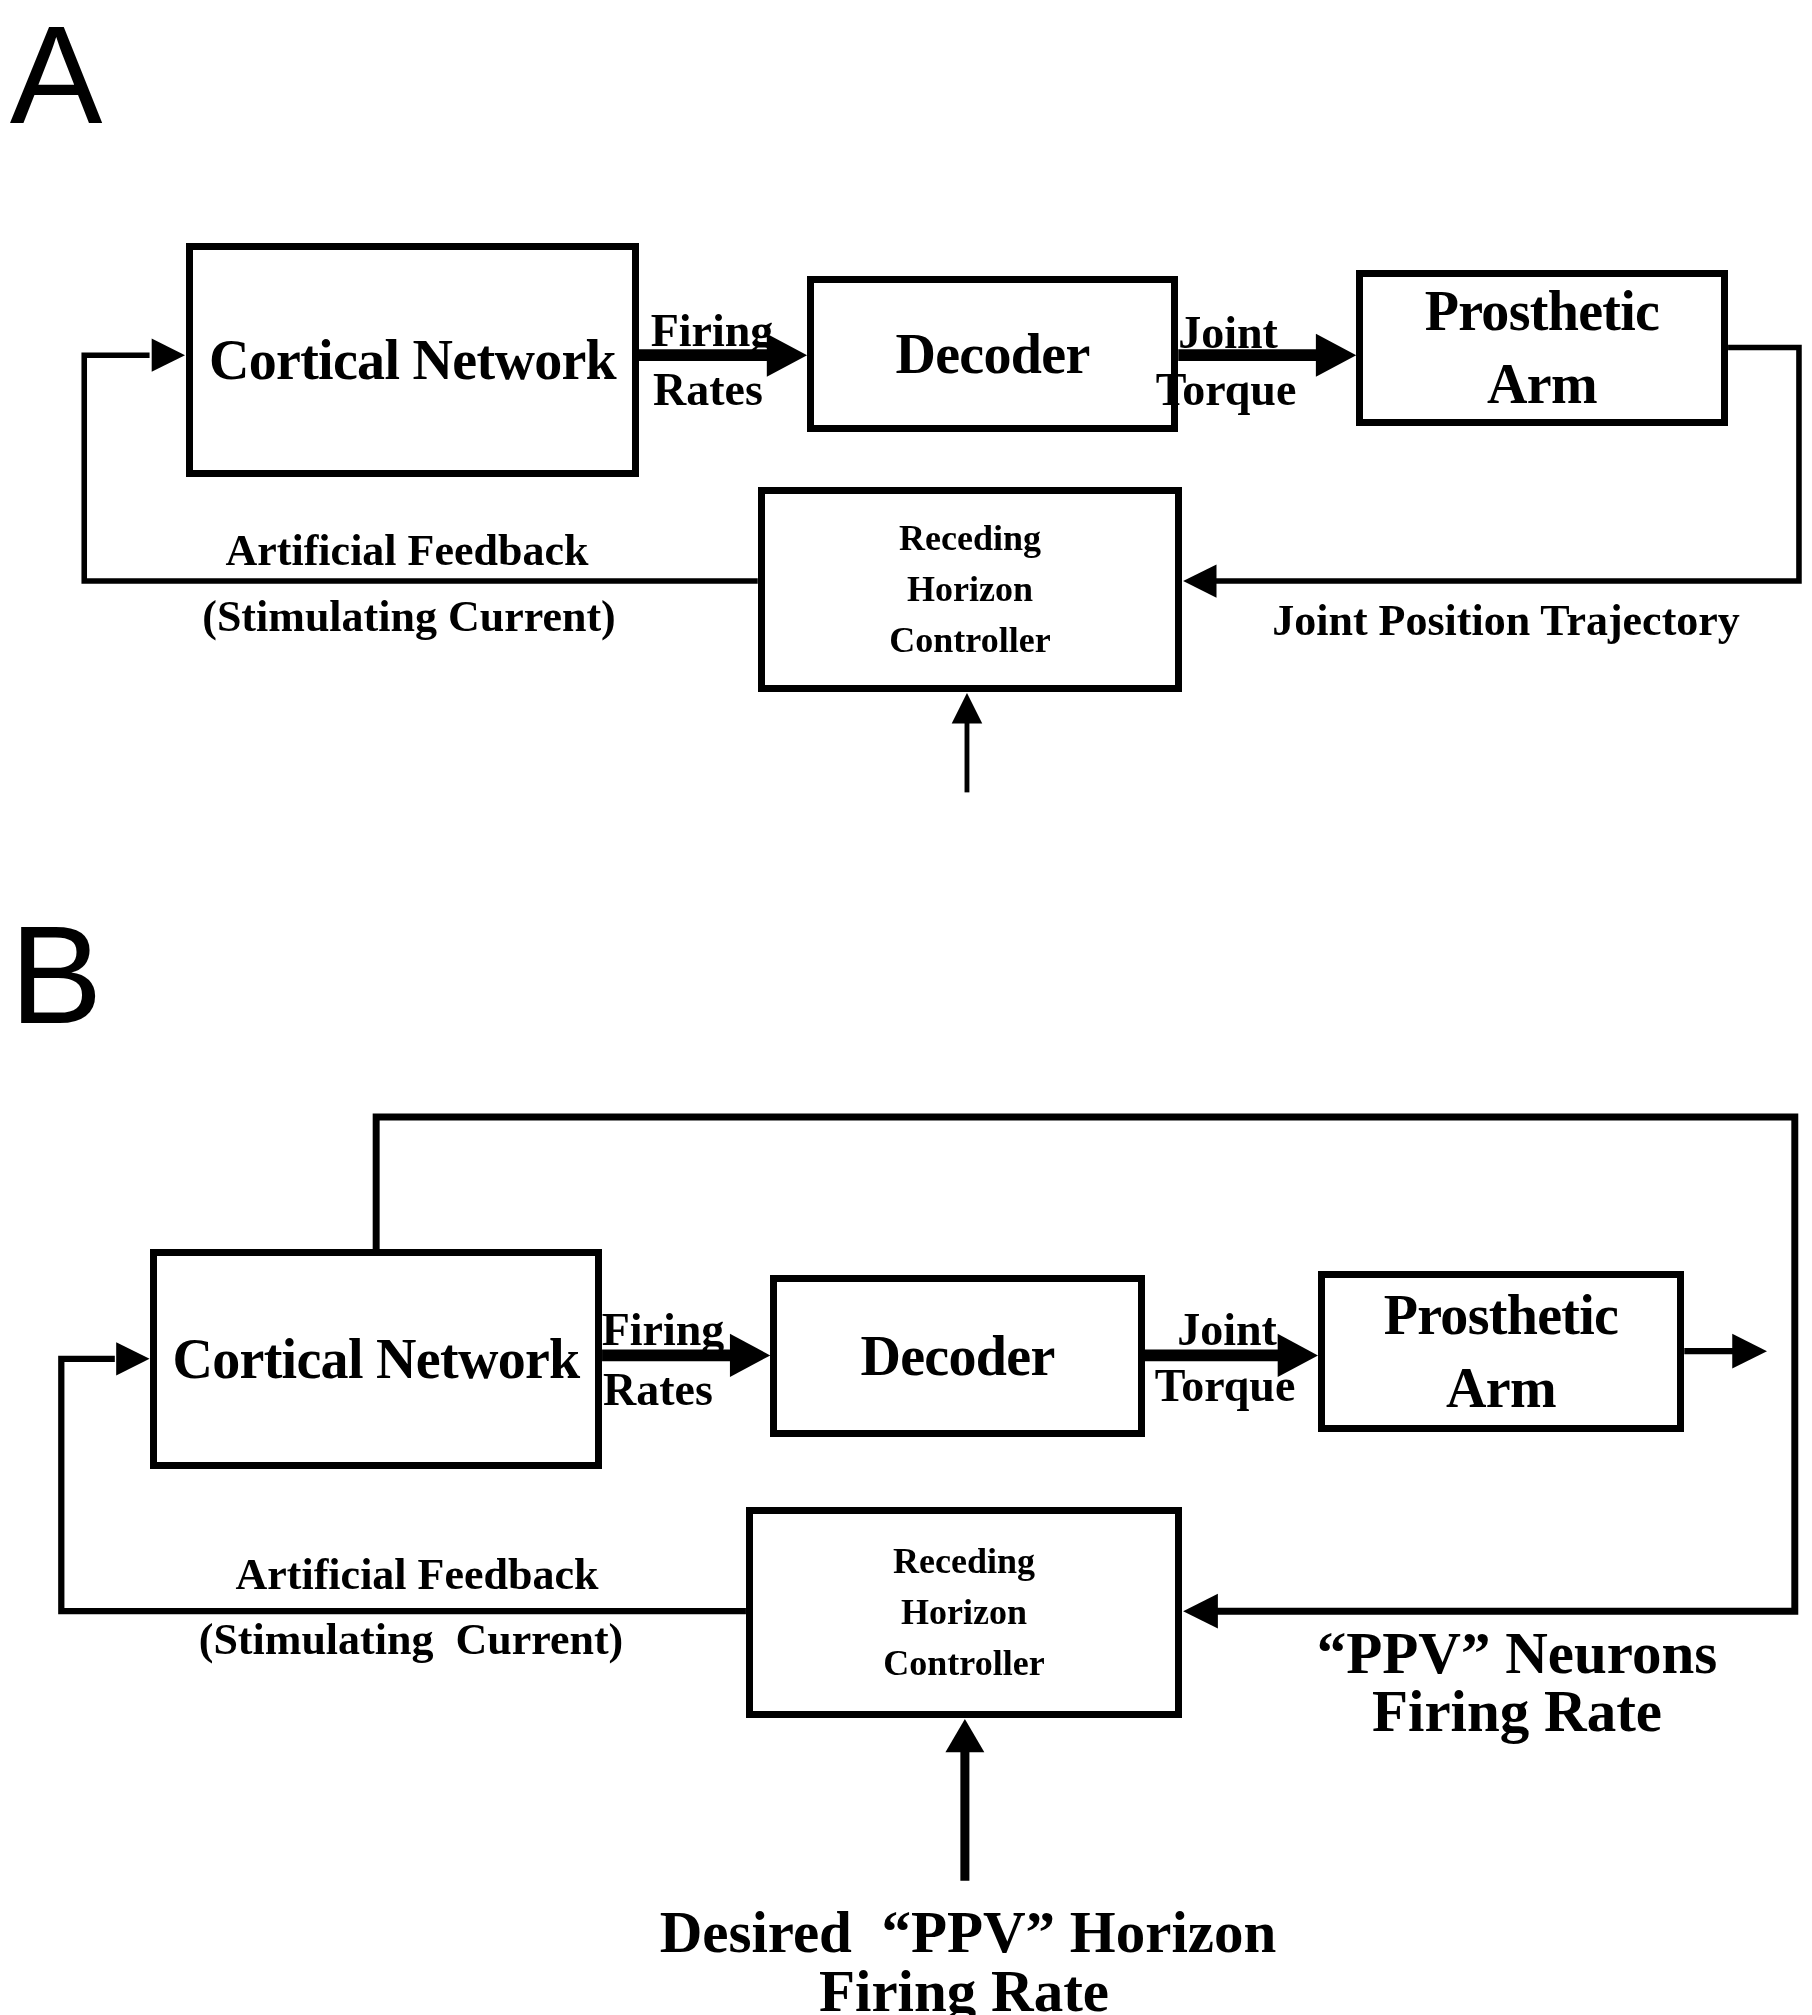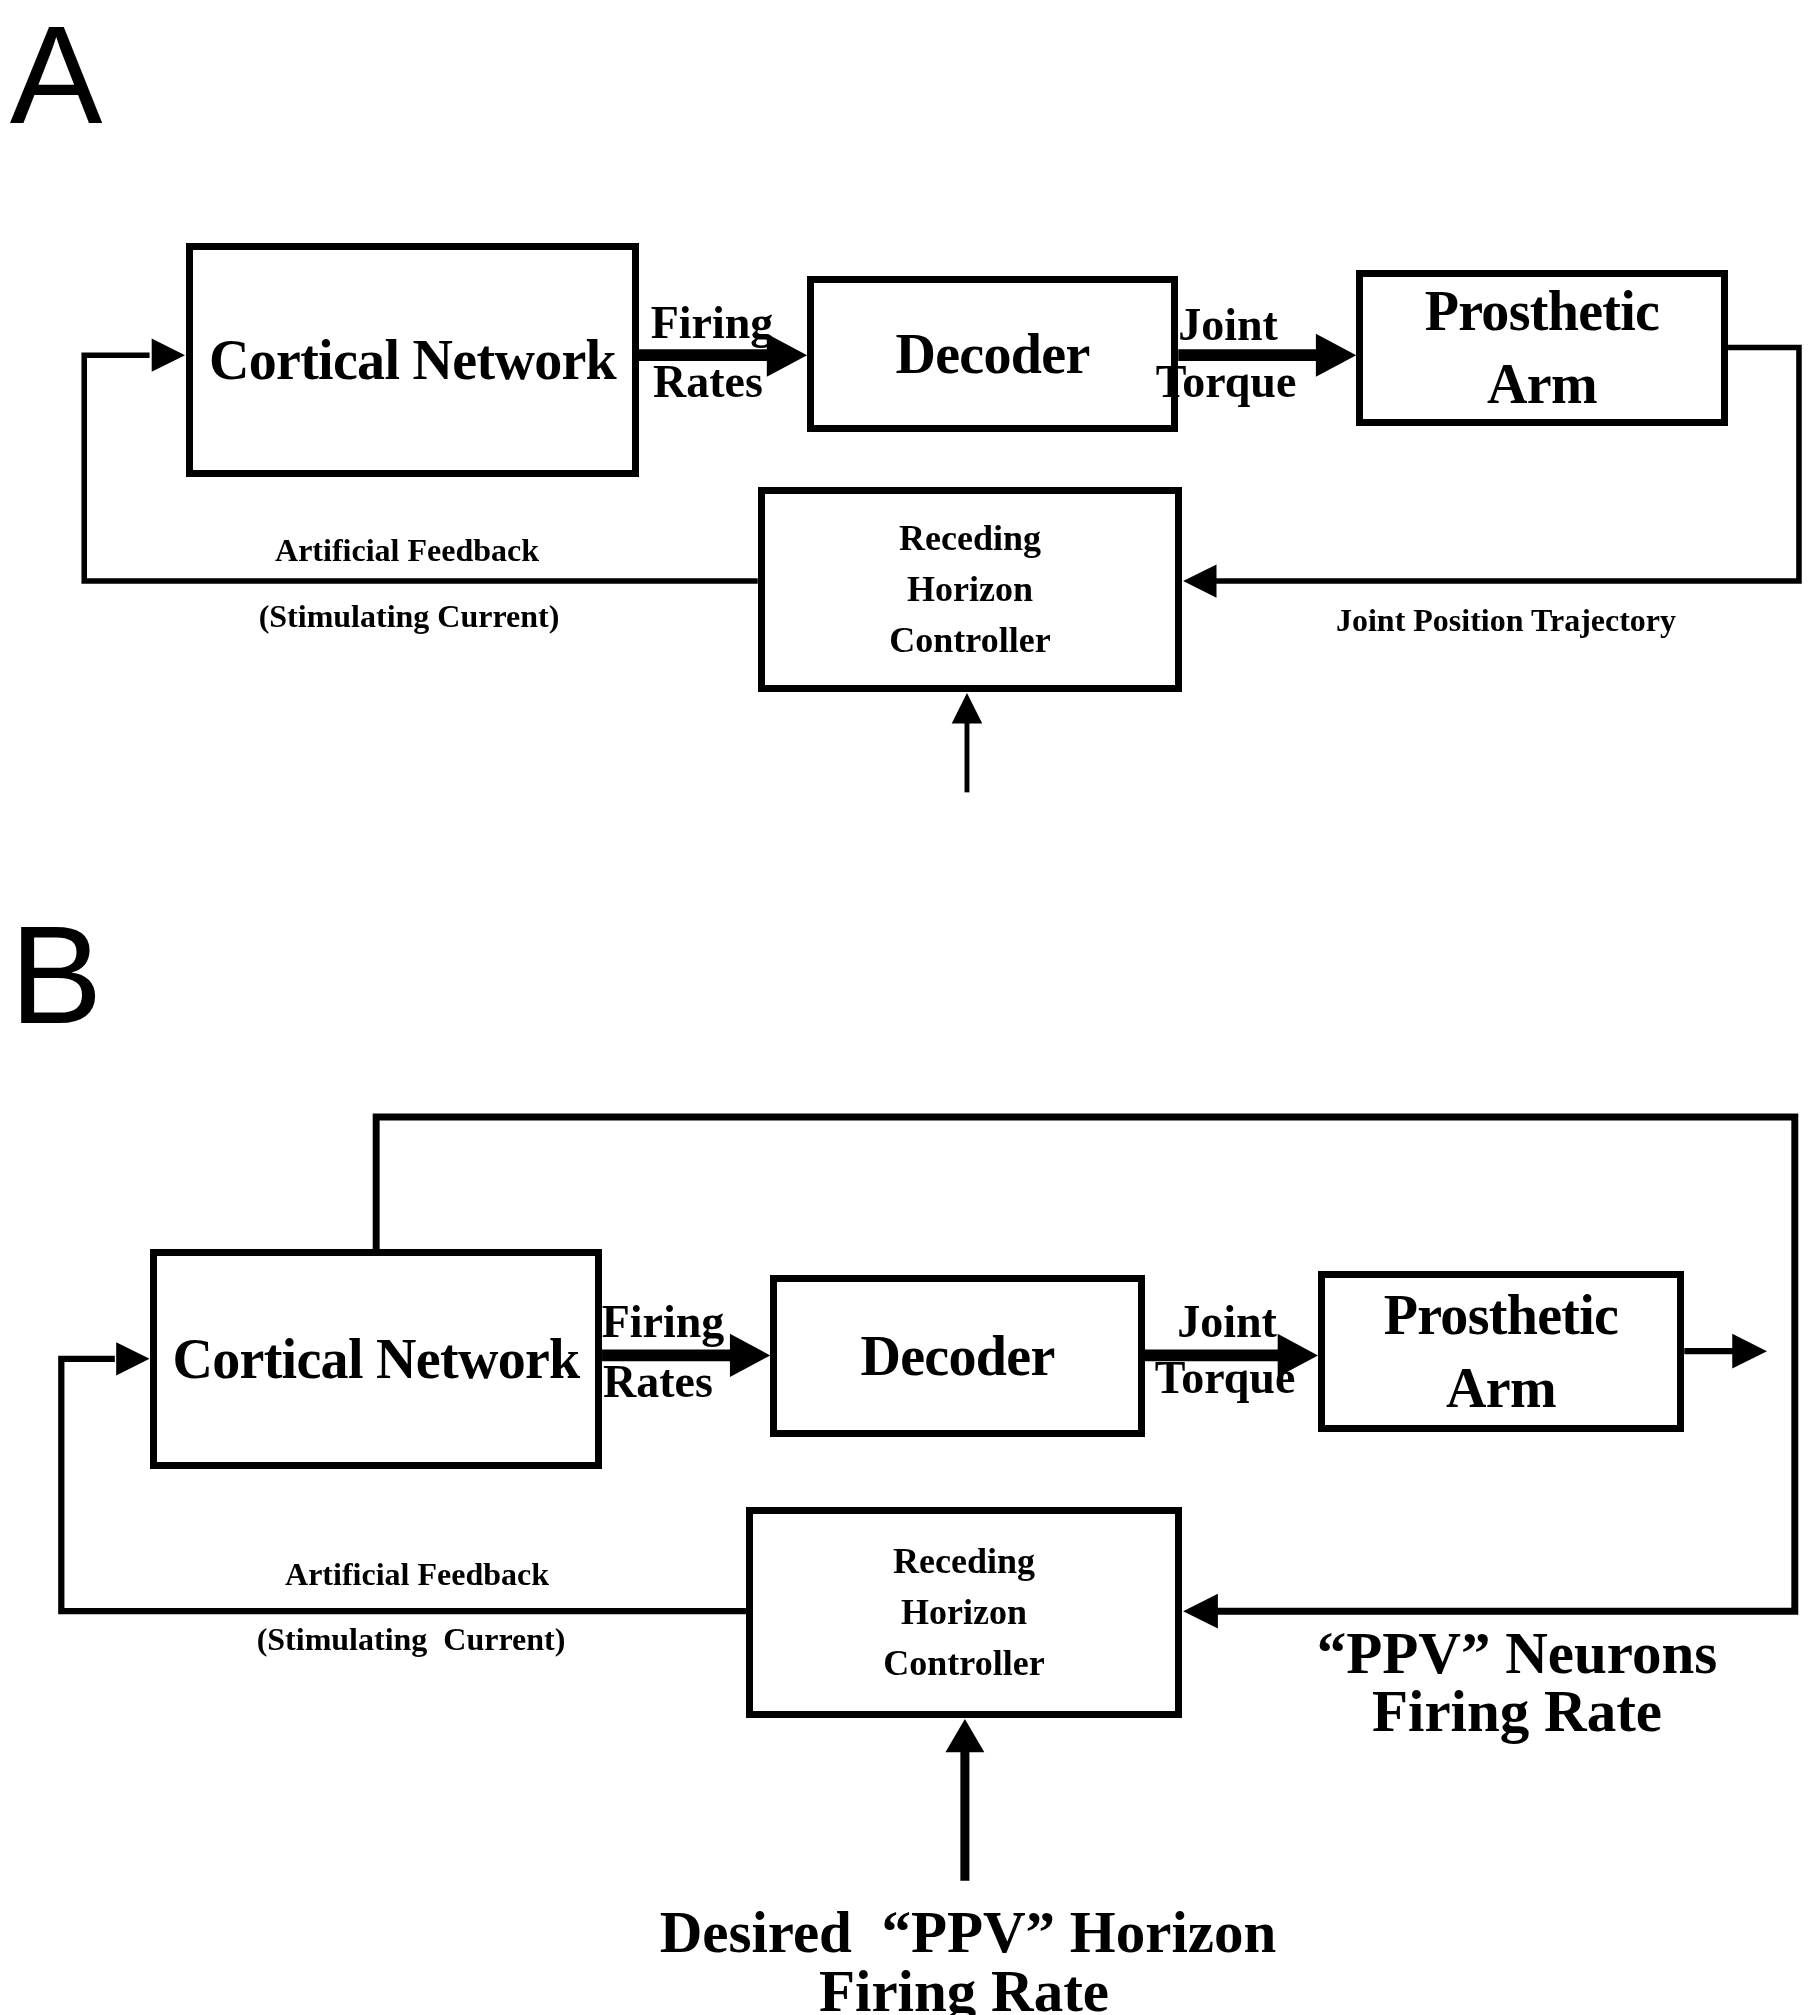--- a/index.html
+++ b/index.html
@@ -48,7 +48,7 @@
     text-align: center;
     color: #000000;
   }
-  .lbl-sm { font-size: 46px; }
+  .lbl-sm { font-size: 46px; margin-top: 8px; }
   .lbl-ref { font-size: 59px; }
 </style>
 </head>

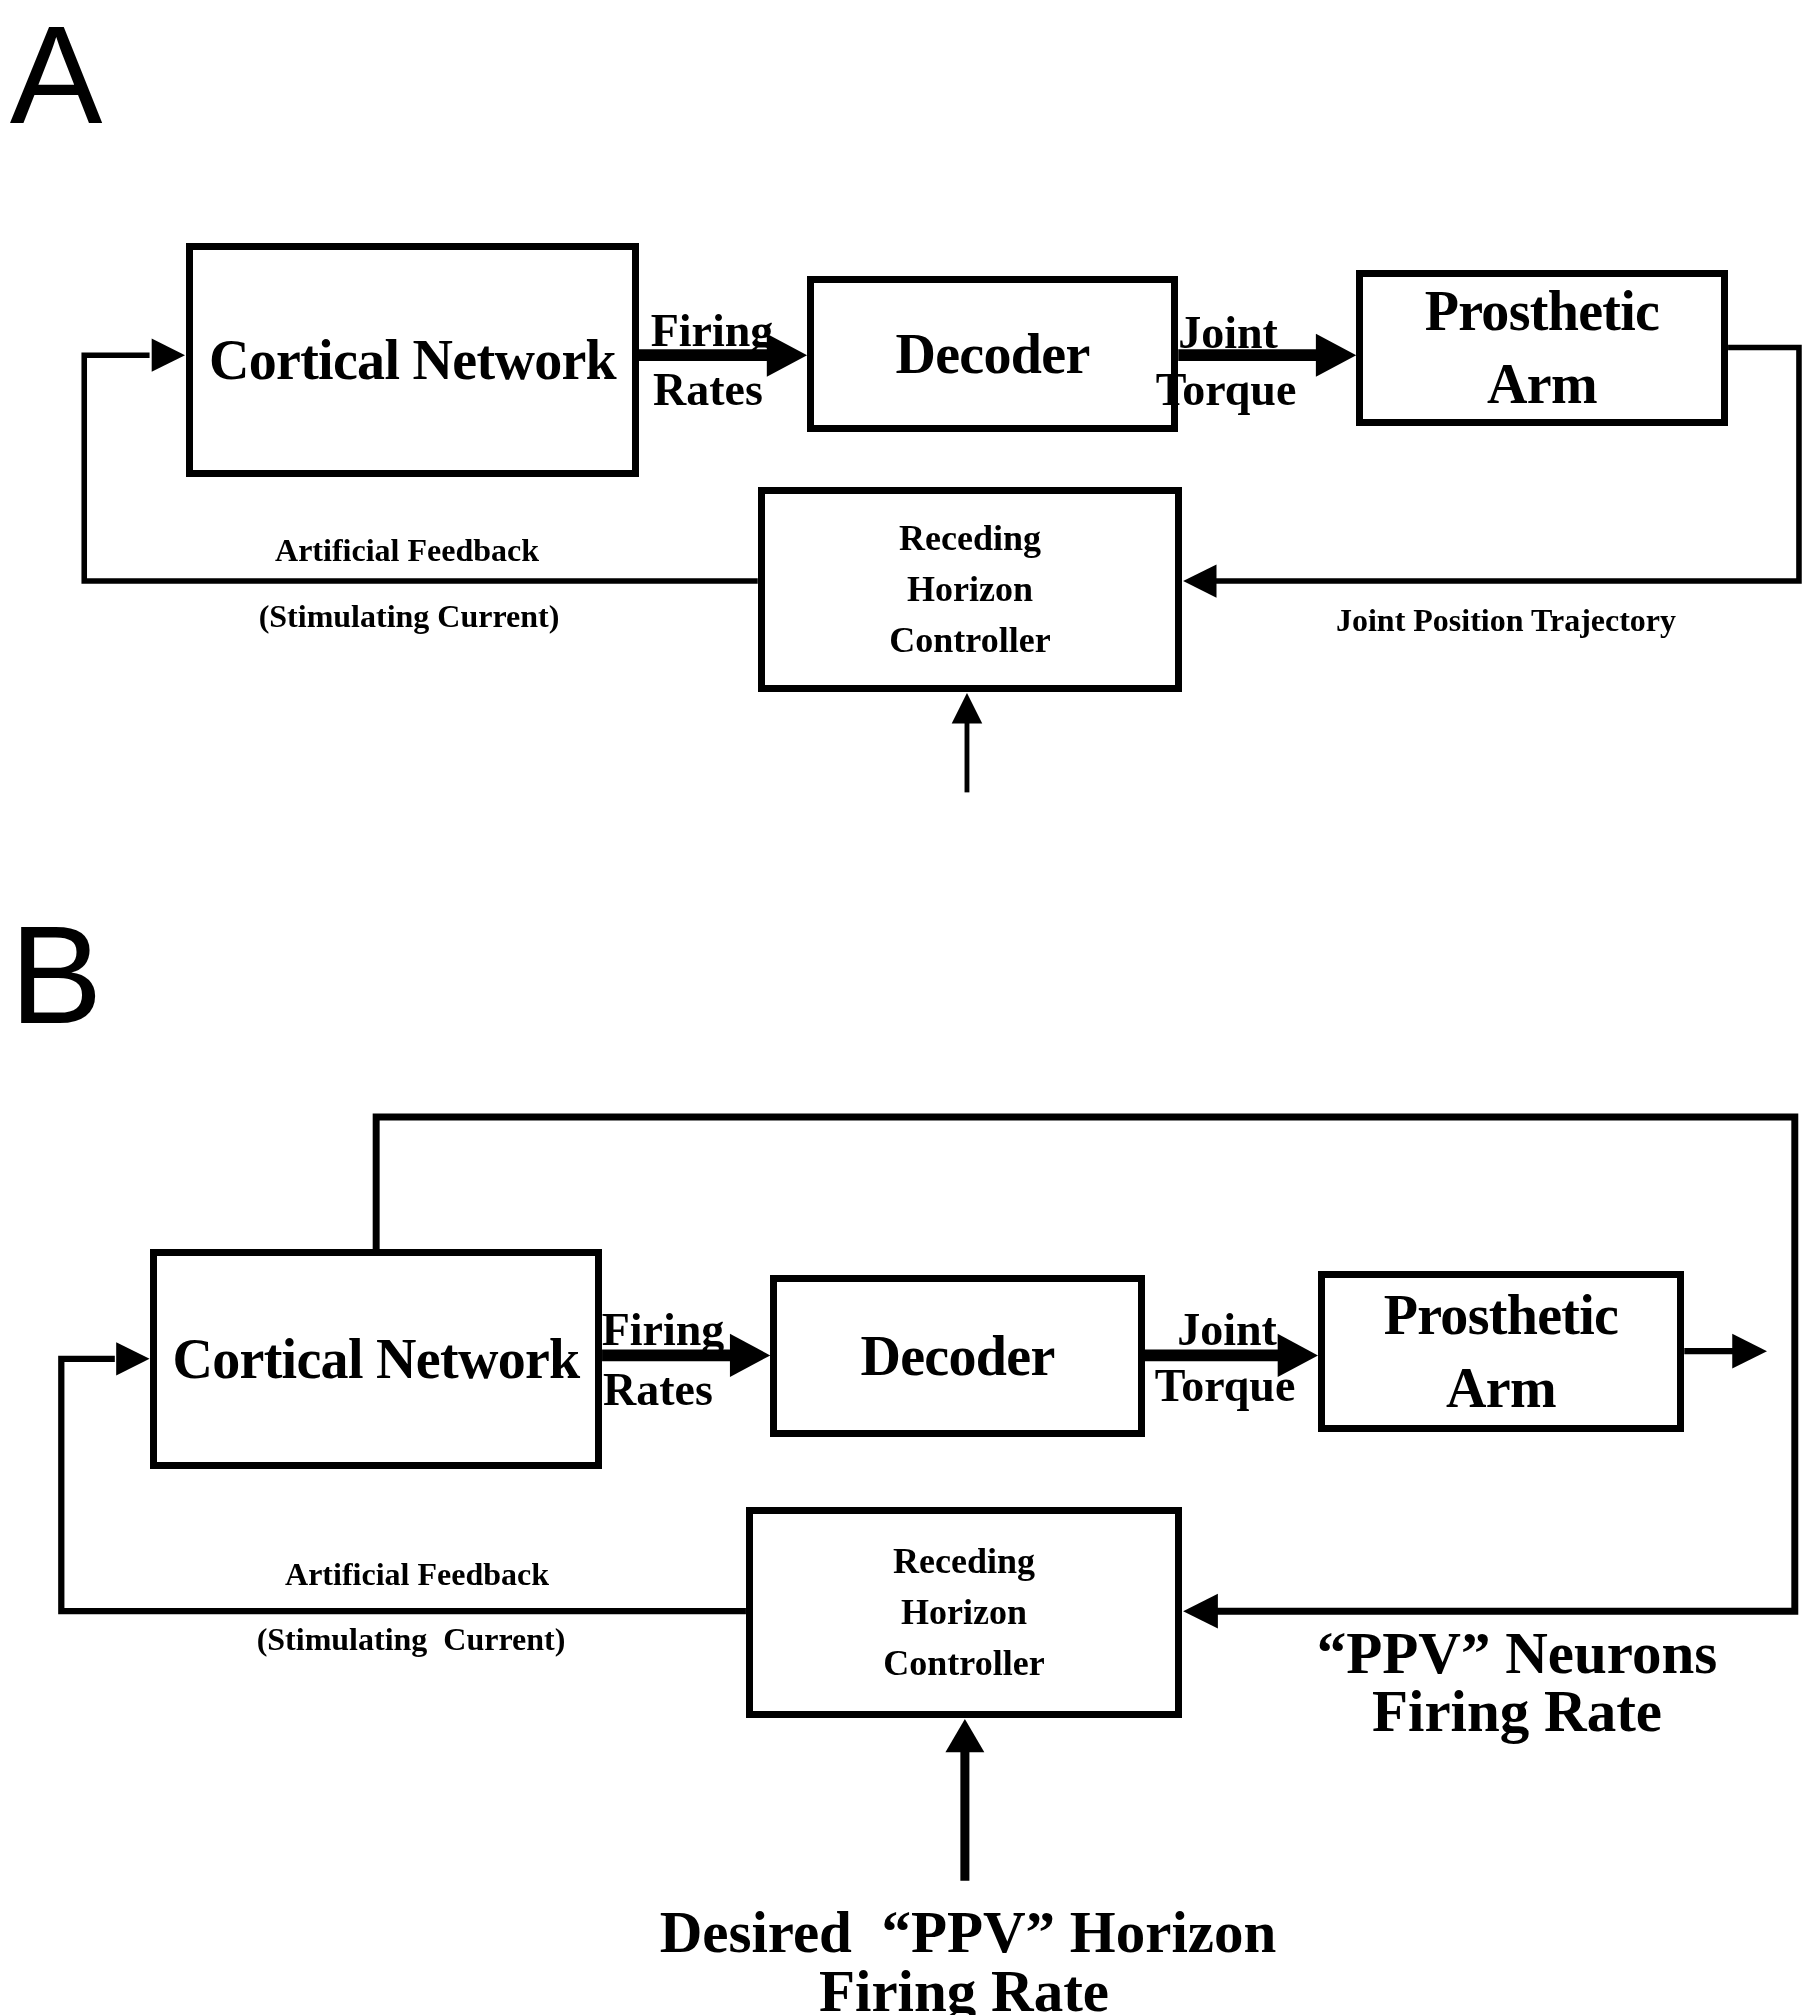--- a/index.html
+++ b/index.html
@@ -42,7 +42,7 @@
     position: absolute;
     transform: translate(-50%, -50%);
     font-weight: bold;
-    font-size: 32px;
+    font-size: 44px;
     line-height: 1.1;
     white-space: pre;
     text-align: center;

